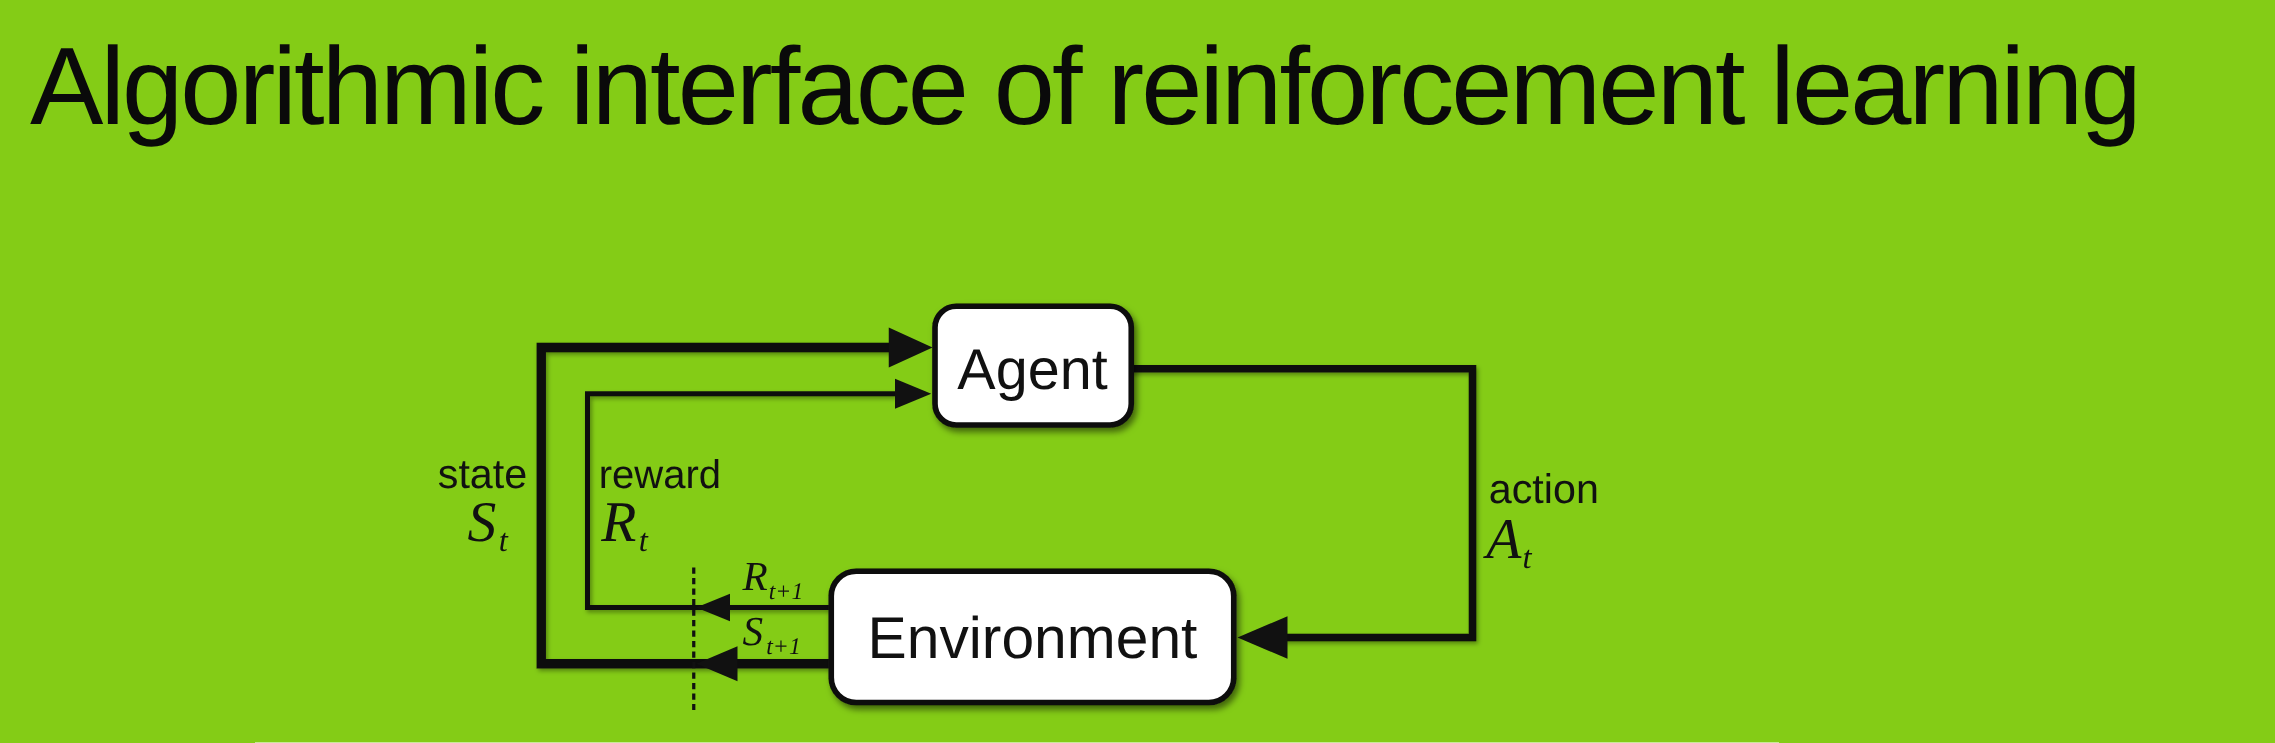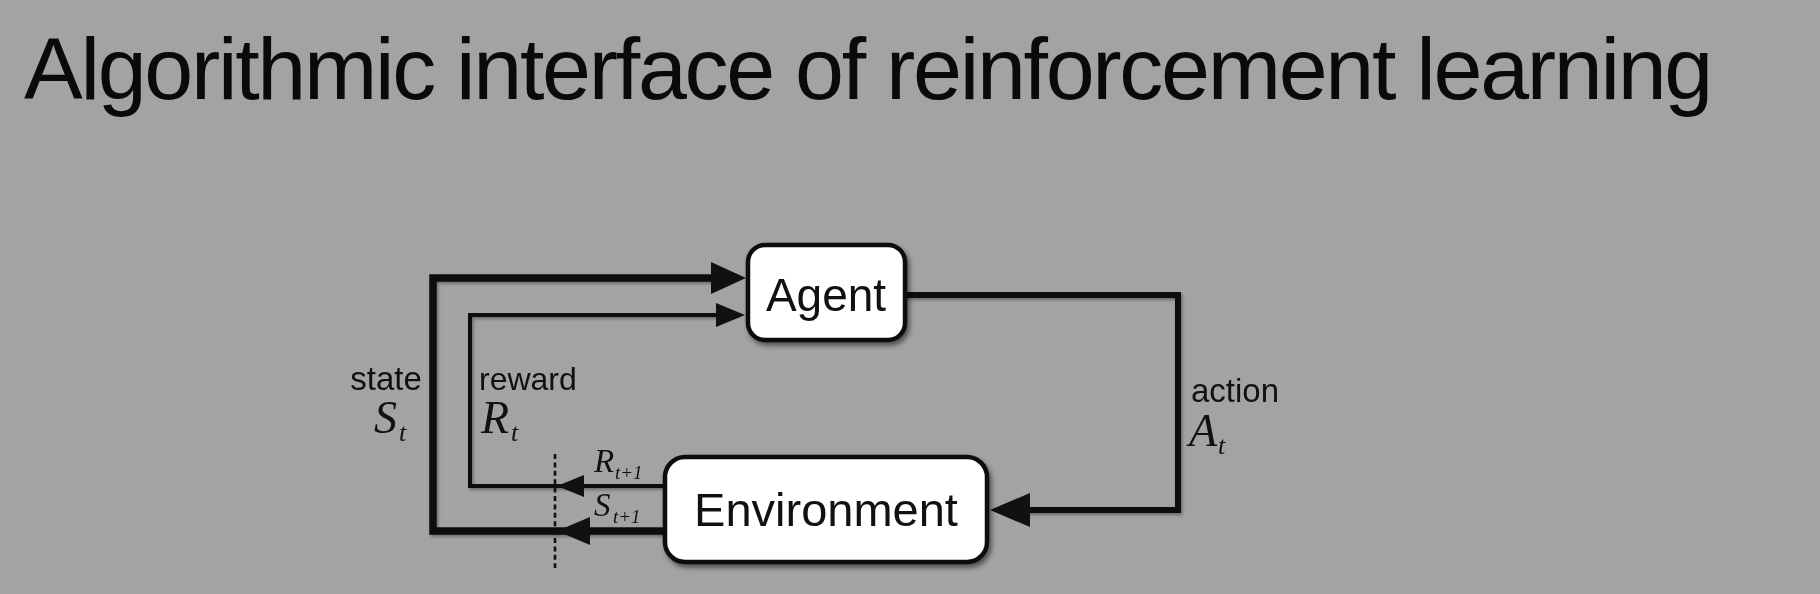--- a/index.html
+++ b/index.html
@@ -15,7 +15,7 @@
     position: relative;
     width: 1820px;
     height: 594px;
-    background: #a3a3a3;
+    background: #84cc16;
   }
   .slide-title {
     position: absolute;

